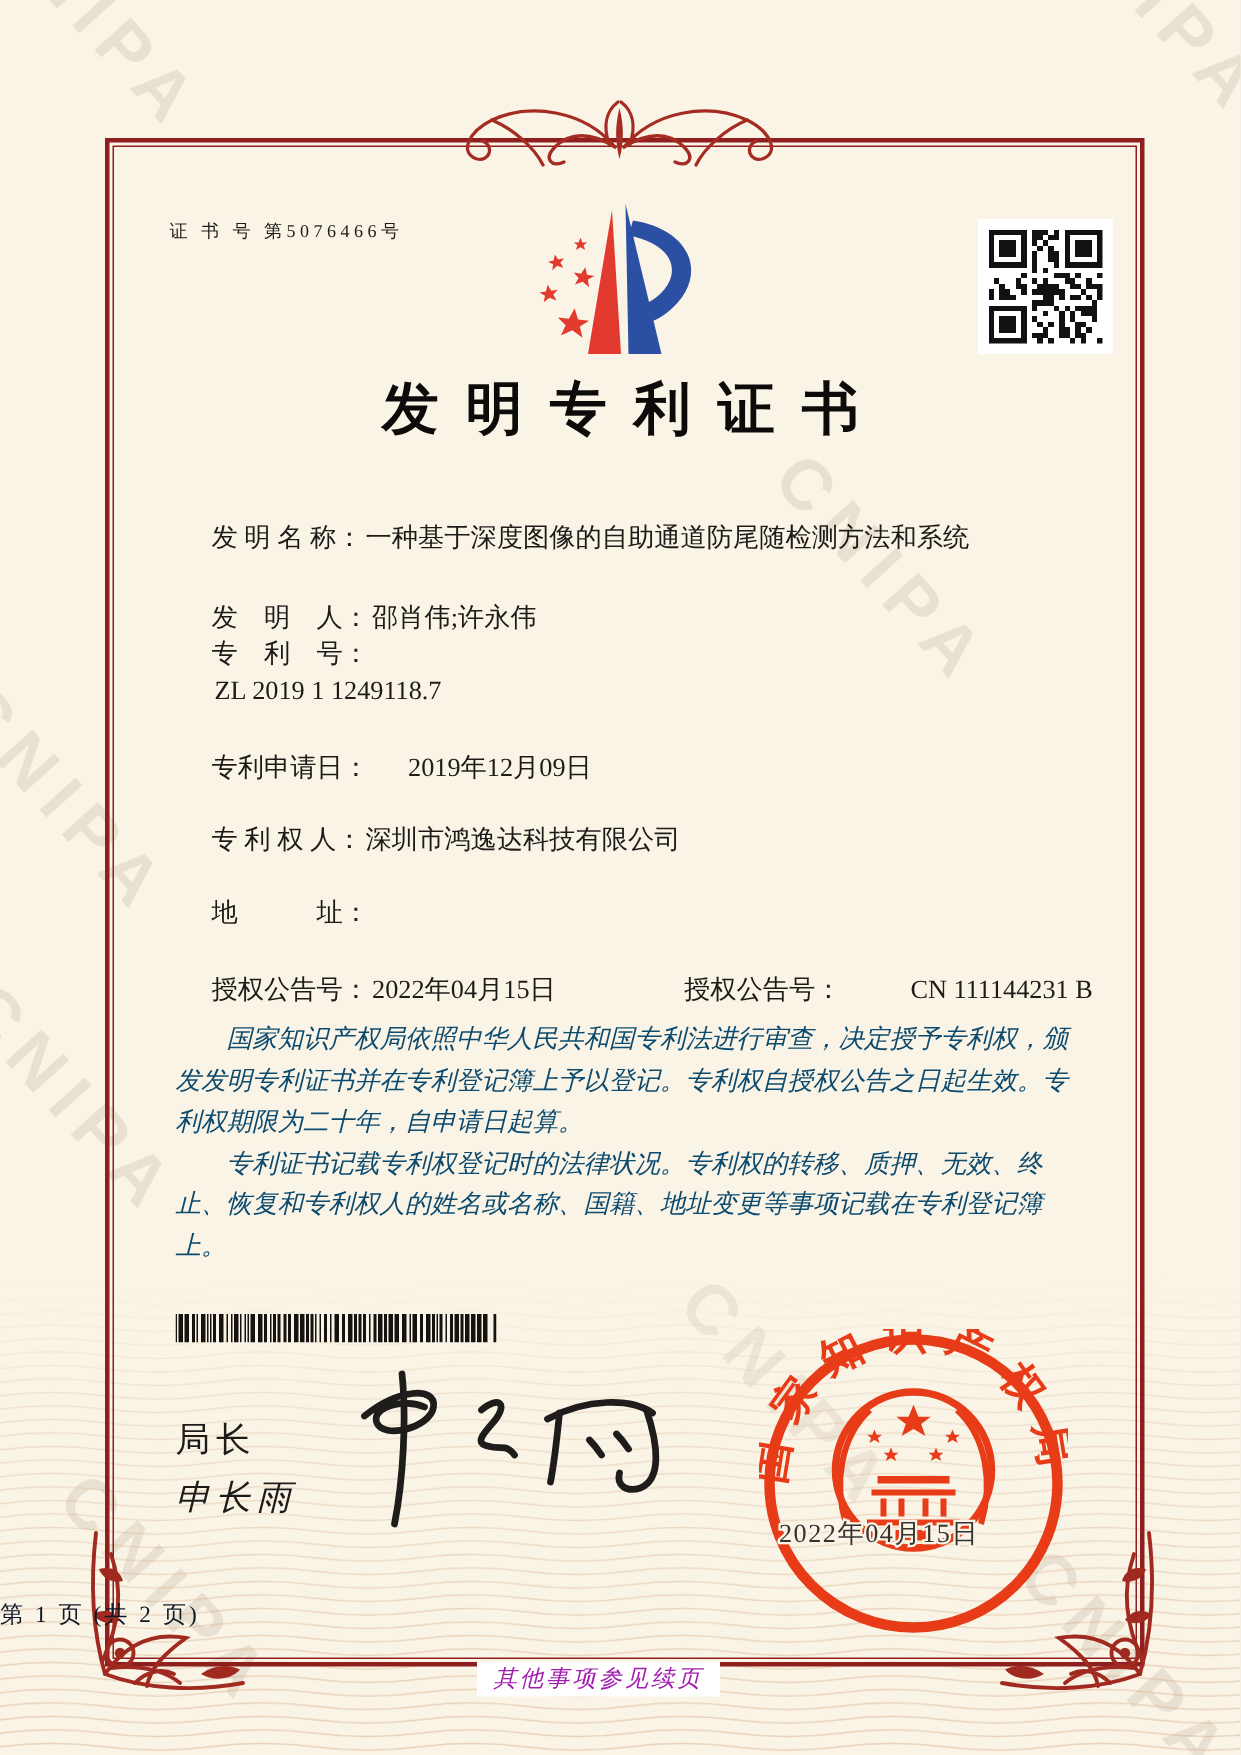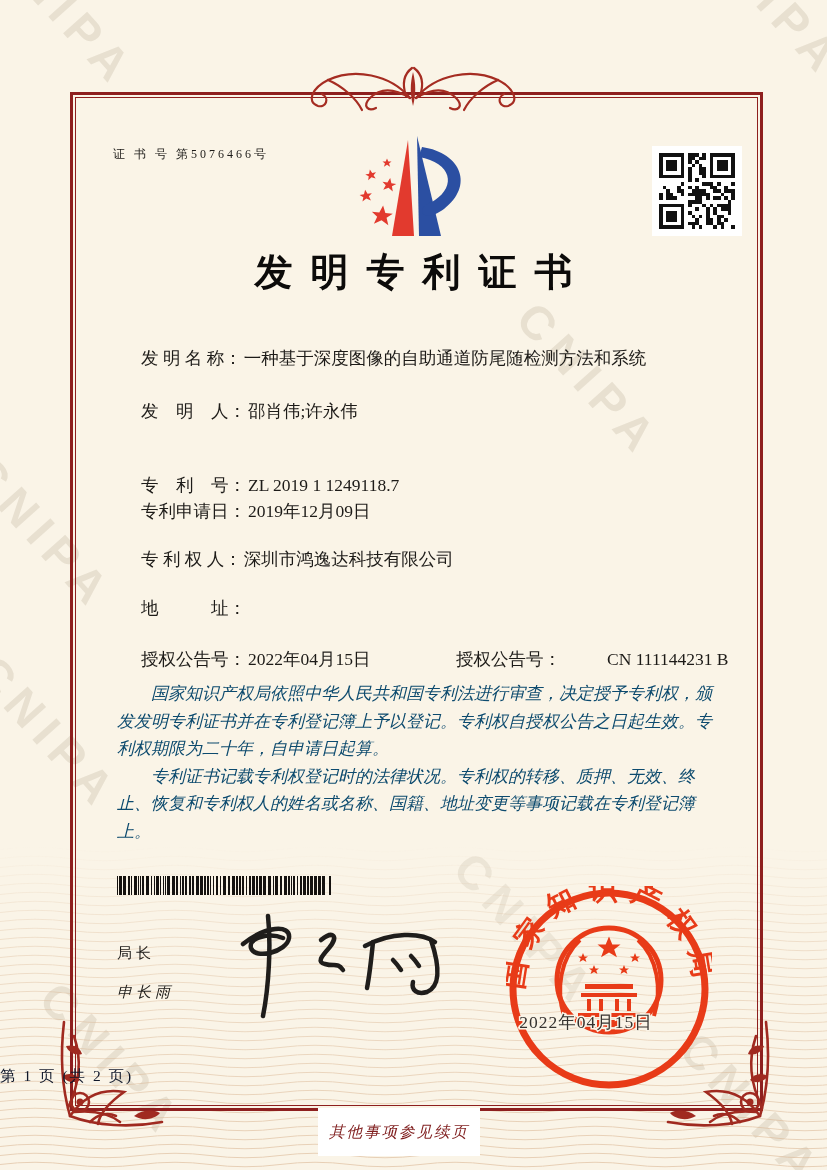--- a/index.html
+++ b/index.html
@@ -282,7 +282,7 @@
     <span class="lbl">发　明　人：</span>
     <span class="val">邵肖伟;许永伟</span>
   </div>
-  <div class="row" style="top:473px;">
+  <div class="row" style="top:423px;flex-direction:column;">
     <span class="lbl">专　利　号：</span>
     <span class="val">ZL 2019 1 1249118.7</span>
   </div>

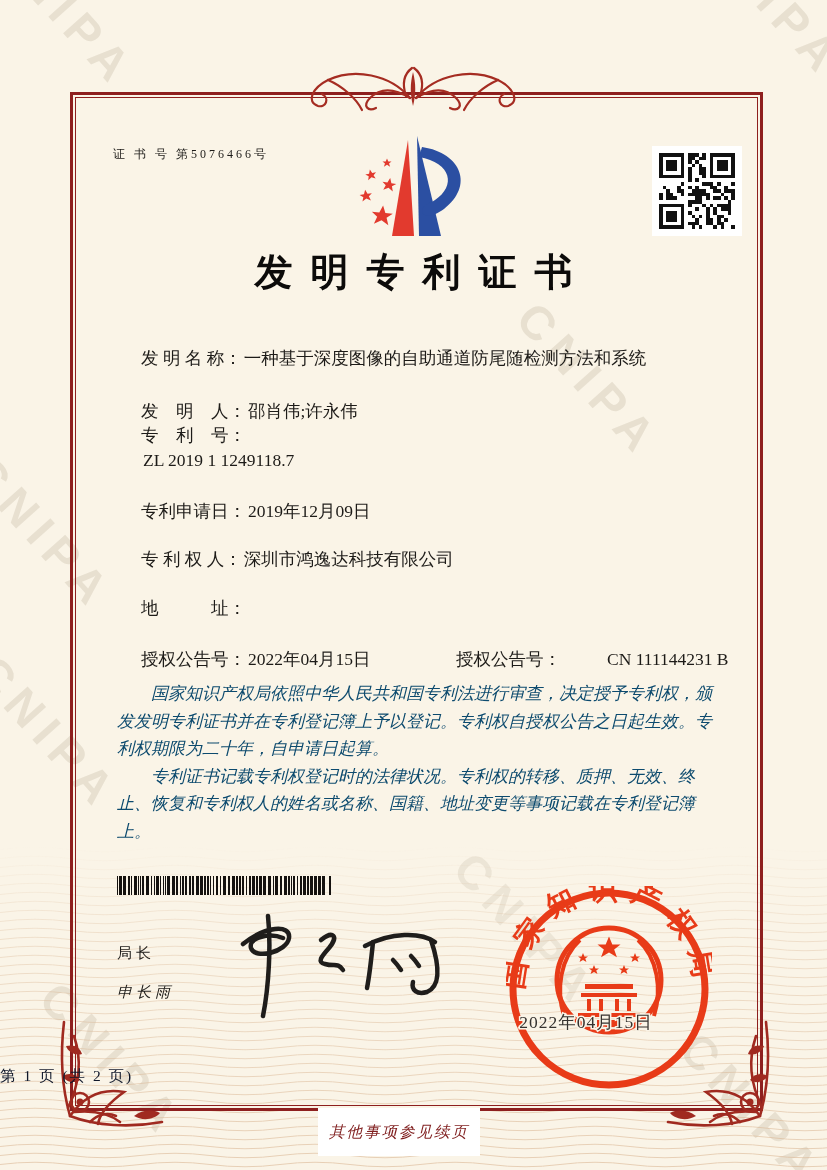--- a/index.html
+++ b/index.html
@@ -286,7 +286,7 @@
     <span class="lbl">专　利　号：</span>
     <span class="val">ZL 2019 1 1249118.7</span>
   </div>
-  <div class="row" style="top:499px;">
+  <div class="row" style="top:499px;gap:24px;">
     <span class="lbl">专利申请日：</span>
     <span class="val">2019年12月09日</span>
   </div>

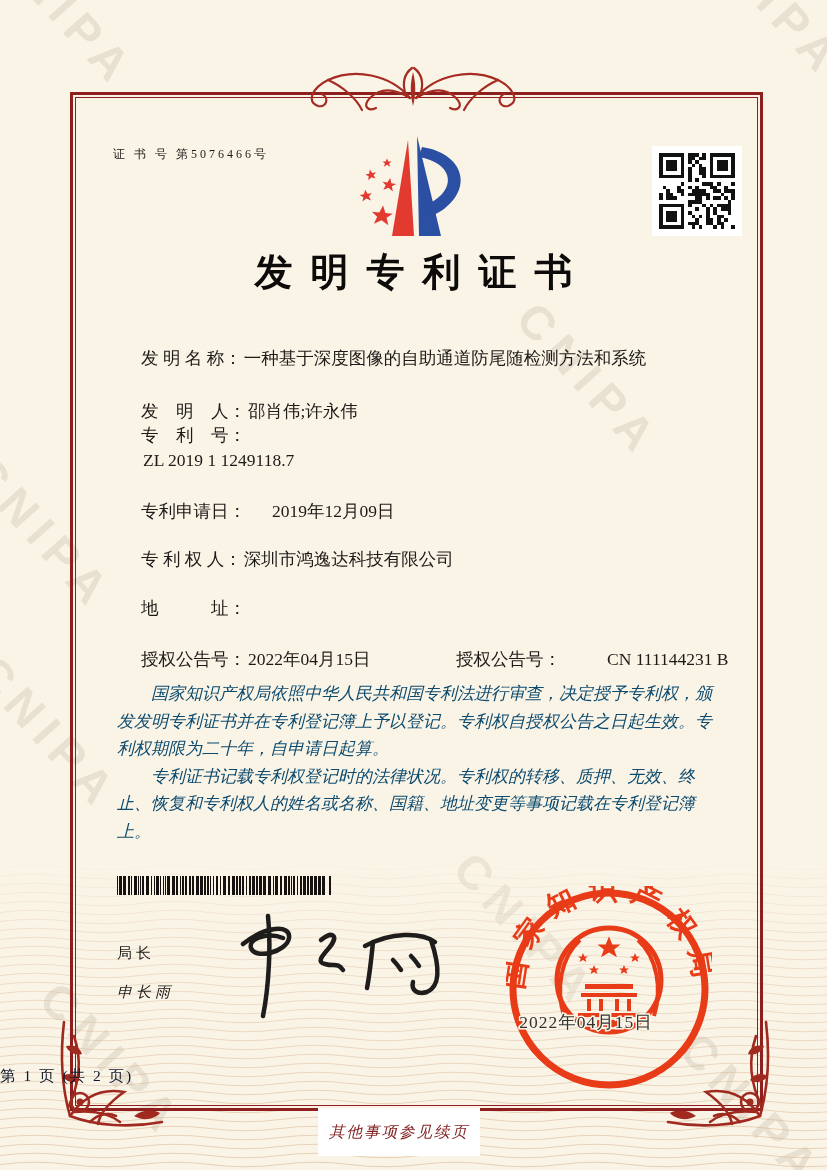--- a/index.html
+++ b/index.html
@@ -37,7 +37,7 @@
     font-size:17px;line-height:27.5px;font-style:italic;color:#0c4a6e;font-family:Liberation Mono, monospace;}
   .paras p{margin:0;text-indent:2em;}
   .barcode{position:absolute;left:117px;top:876px;}
-  .officer{position:absolute;left:117px;font-size:15px;letter-spacing:4px;}
+  .officer{position:absolute;left:117px;font-size:23px;letter-spacing:4px;}
   .sig{position:absolute;left:225px;top:910px;}
   .seal{position:absolute;left:506px;top:886px;}
   .page-info{position:absolute;left:0;top:1066px;width:827px;text-align:left;

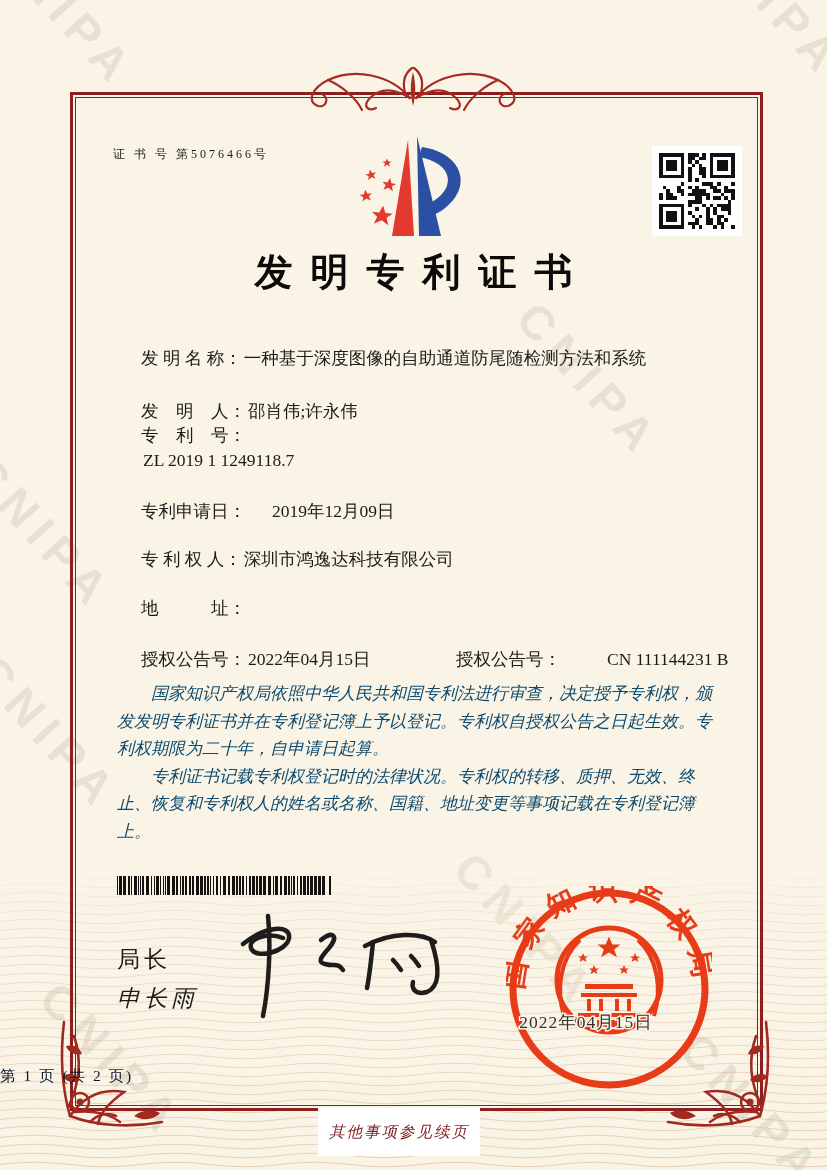--- a/index.html
+++ b/index.html
@@ -42,9 +42,9 @@
   .seal{position:absolute;left:506px;top:886px;}
   .page-info{position:absolute;left:0;top:1066px;width:827px;text-align:left;
     font-size:15.5px;letter-spacing:2px;color:#0f172a;}
-  .note-box{position:absolute;left:318px;top:1108px;width:162px;height:48px;background:#ffffff;
+  .note-box{position:absolute;left:318px;top:1108px;width:162px;height:23px;background:#ffffff;
     display:flex;align-items:center;justify-content:center;font-size:15.5px;font-style:italic;
-    letter-spacing:2px;color:#7f1d1d;}
+    letter-spacing:2px;color:#a21caf;}
   .ornament-top{position:absolute;left:298px;top:62px;}
   .corner{position:absolute;}
   .corner.bl{left:50px;top:1016px;}

